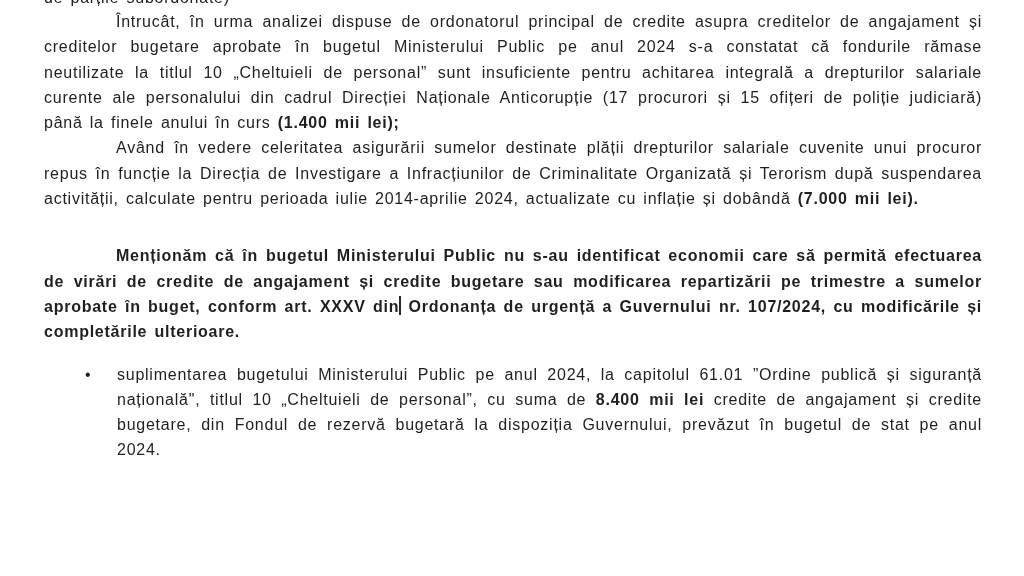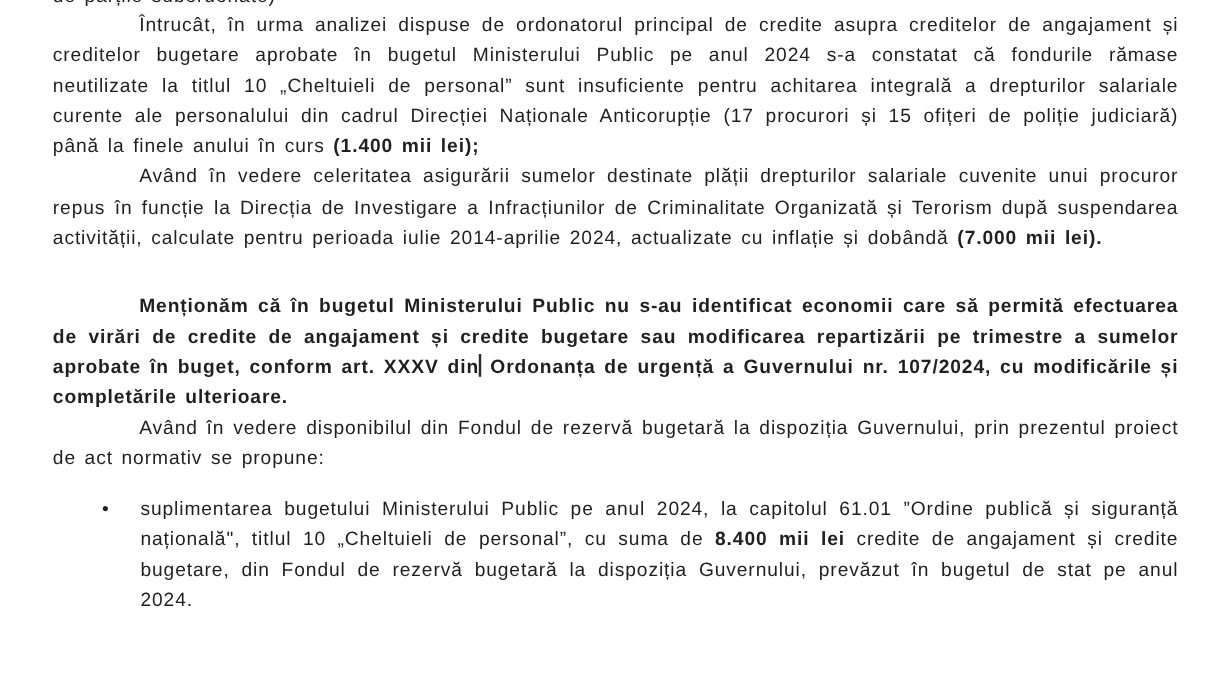--- a/index.html
+++ b/index.html
@@ -82,7 +82,6 @@
 
   <p class="para indent bold-para gap-top"><span class="text-run">Menționăm că în bugetul Ministerului Public nu s-au identificat economii care să permită efectuarea de virări de credite de angajament și credite bugetare sau modificarea repartizării pe trimestre a sumelor aprobate în buget, conform art. XXXV din</span><span class="caret"></span><span class="text-run"> Ordonanța de urgență a Guvernului nr. 107/2024, cu modificările și completările ulterioare.</span></p>
 
-  <p class="para indent"><span class="text-run">Având în vedere disponibilul din Fondul de rezervă bugetară la dispoziția Guvernului, prin prezentul proiect de act normativ se propune:</span></p>
 
   <ul class="bullets">
     <li><span class="bullet-marker">•</span><span class="text-run">suplimentarea bugetului Ministerului Public pe anul 2024, la capitolul 61.01 ”Ordine publică și siguranță națională", titlul 10 „Cheltuieli de personal”, cu suma de </span><span class="text-run b">8.400 mii lei</span><span class="text-run"> credite de angajament și credite bugetare, din Fondul de rezervă bugetară la dispoziția Guvernului, prevăzut în bugetul de stat pe anul 2024.</span></li>

